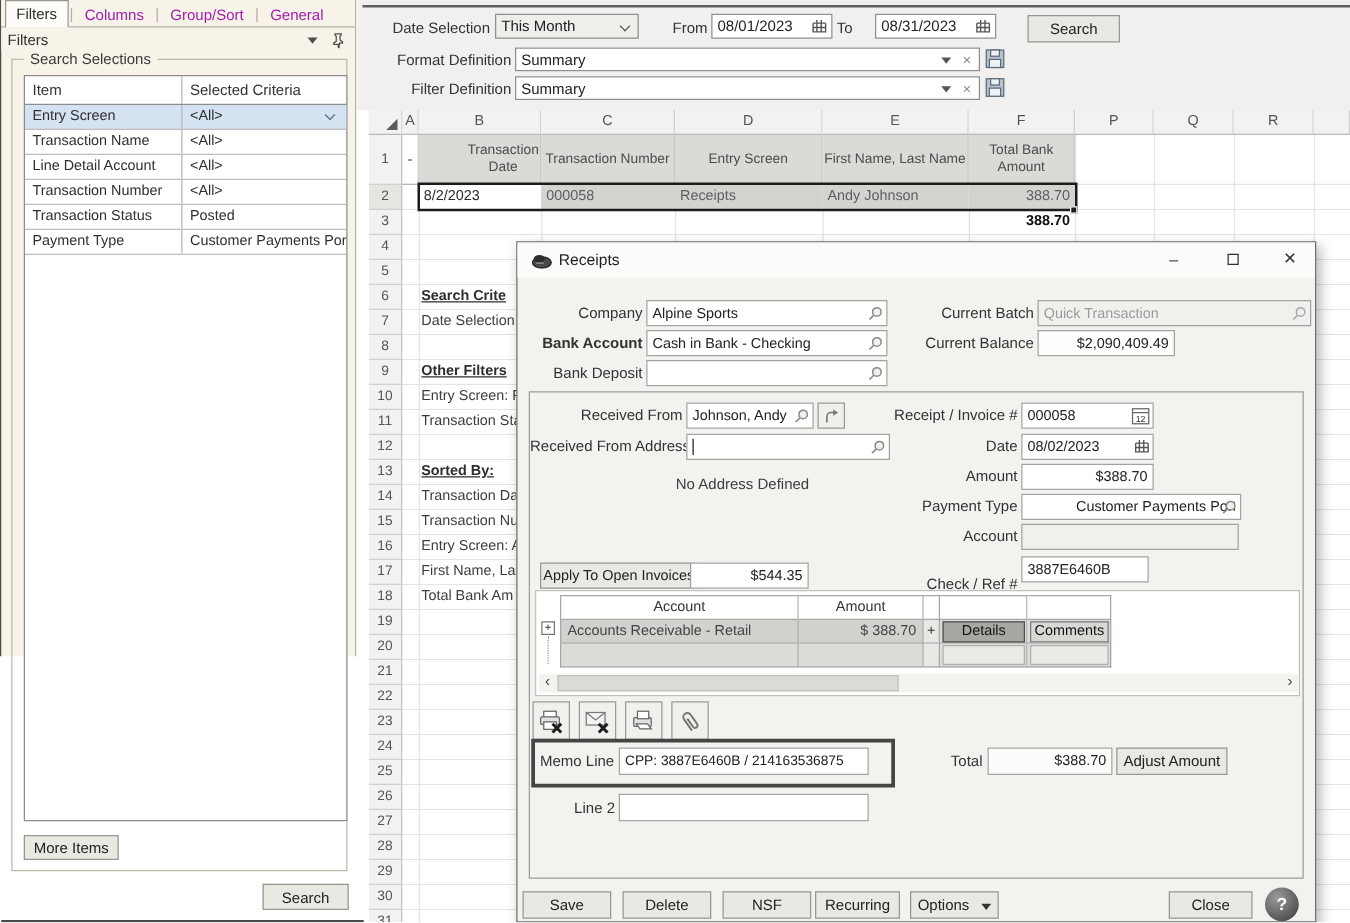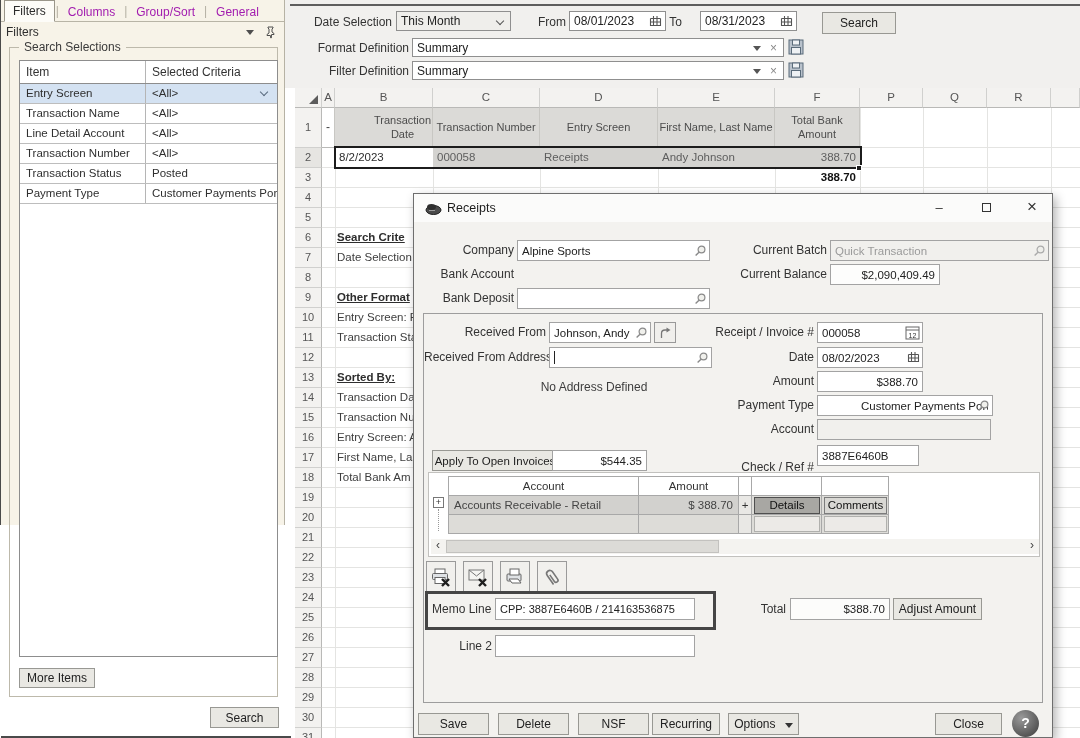--- a/index.html
+++ b/index.html
@@ -337,7 +337,7 @@
           <line x1="6" y1="8.2" x2="2.6" y2="11.6" stroke="#ababab" stroke-width="1.4"></line>
         </svg>
     </div>
-    <div class="dlbl" style="left:10px; top:73px; width:90px;">Bank Account</div>
+    <div class="dlbl" style="left:10px; top:73px; width:90px;font-weight:bold;">Bank Account</div>
     <div class="dlbl" style="left:313px; top:73px; width:100px;">Current Balance</div>
     <div class="pfield money" style="left:416px; top:70px; width:110px; height:21px; background:#fdfdfc;">
       <input readonly="" value="$2,090,409.49" style="">

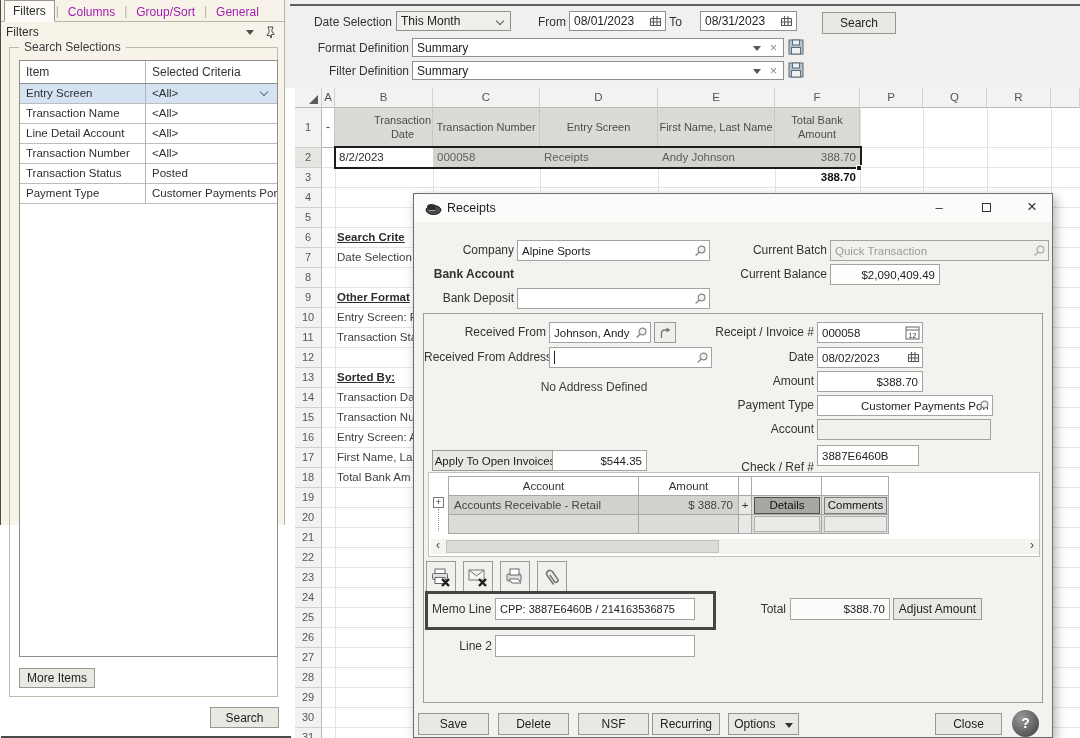--- a/index.html
+++ b/index.html
@@ -338,6 +338,13 @@
         </svg>
     </div>
     <div class="dlbl" style="left:10px; top:73px; width:90px;font-weight:bold;">Bank Account</div>
+    <div class="pfield" style="left:103px; top:70px; width:193px; height:21px;">
+      <input value="Cash in Bank - Checking" style="">
+      <svg class="mag" width="14" height="14">
+          <circle cx="8.5" cy="5.5" r="3.4" fill="#f0f0ec" stroke="#8a8a8a" stroke-width="1.2"></circle>
+          <line x1="6" y1="8.2" x2="2.6" y2="11.6" stroke="#8a8a8a" stroke-width="1.4"></line>
+        </svg>
+    </div>
     <div class="dlbl" style="left:313px; top:73px; width:100px;">Current Balance</div>
     <div class="pfield money" style="left:416px; top:70px; width:110px; height:21px; background:#fdfdfc;">
       <input readonly="" value="$2,090,409.49" style="">

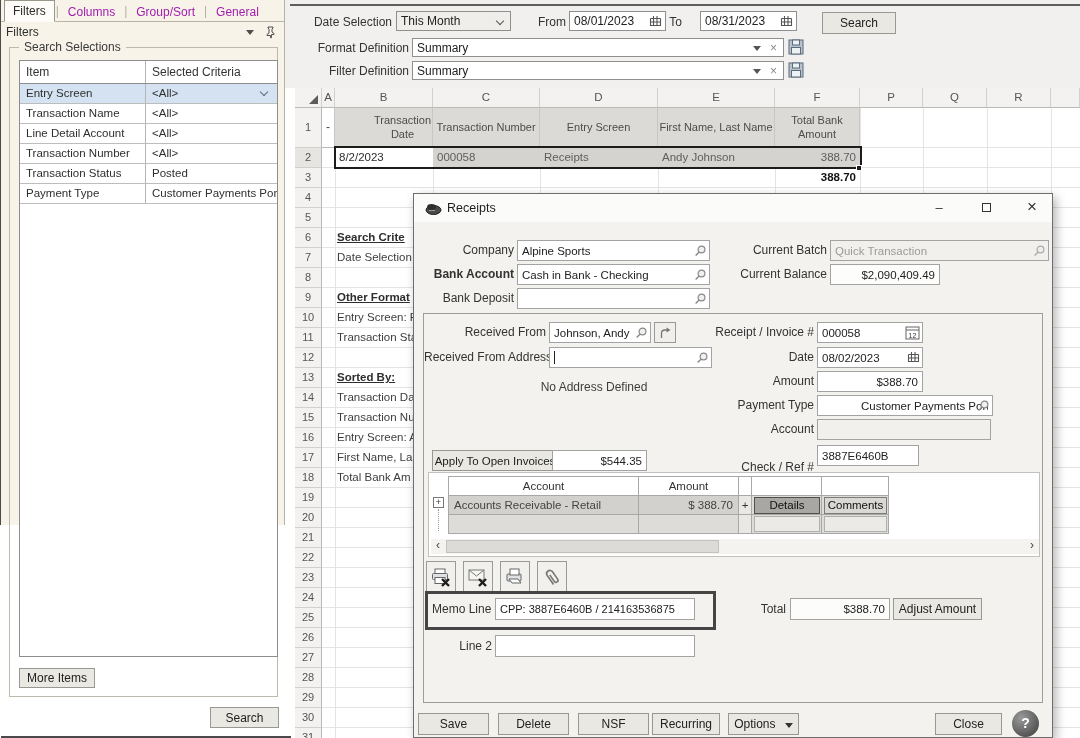--- a/index.html
+++ b/index.html
@@ -297,7 +297,7 @@
   <div id="sidelabels">
       <div class="sidelabel head" style="top: 231px;">Search Crite</div>
       <div class="sidelabel" style="top: 251px;">Date Selection</div>
-      <div class="sidelabel head" style="top: 291px;">Other Format</div>
+      <div class="sidelabel head" style="top: 291px;">Other Filters</div>
       <div class="sidelabel" style="top: 311px;">Entry Screen: F</div>
       <div class="sidelabel" style="top: 331px;">Transaction Sta</div>
       <div class="sidelabel head" style="top: 371px;">Sorted By:</div>

